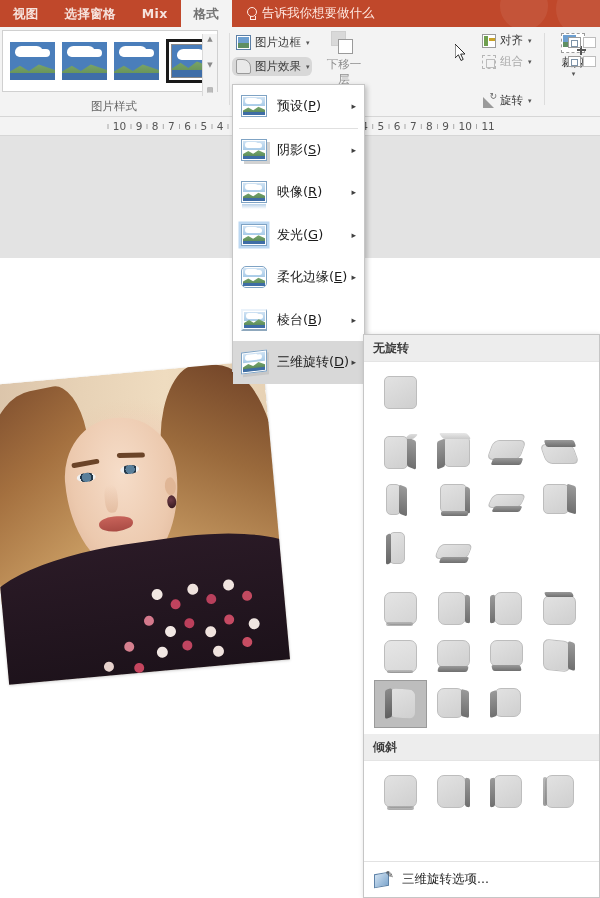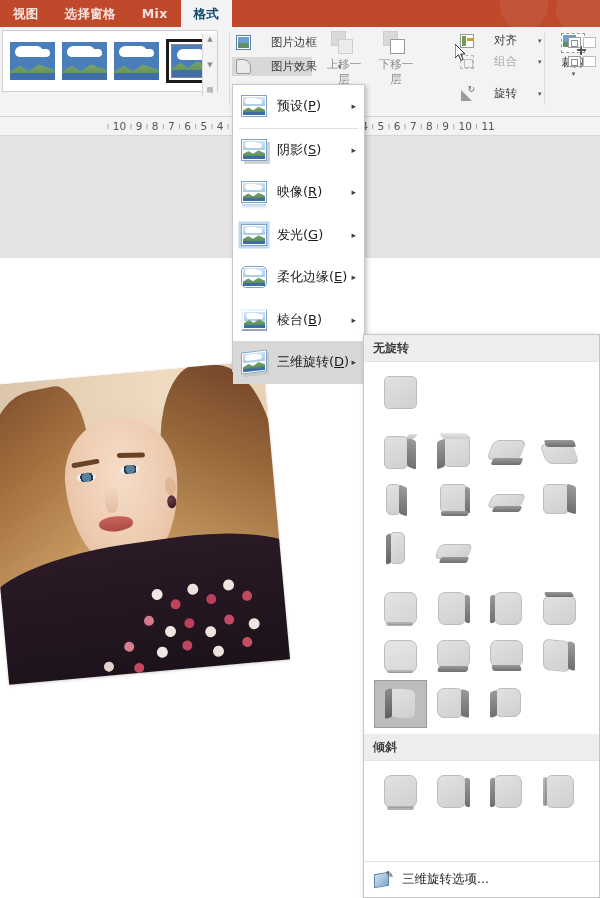--- a/index.html
+++ b/index.html
@@ -24,7 +24,7 @@
     white-space:nowrap; letter-spacing:.3px;
   }
   .tab.active{
-    background:#f3f3f3; color:#0c4a6e;
+    background:#f3f3f3; color:#737373;
   }
   .tellme{
     display:flex; align-items:center; gap:5px;

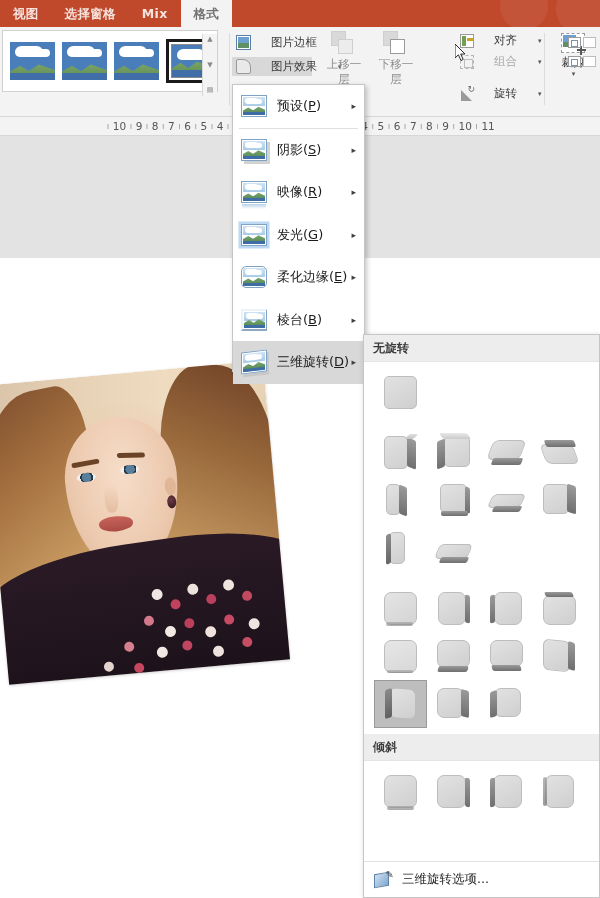--- a/index.html
+++ b/index.html
@@ -337,6 +337,10 @@
   <div class="tab">选择窗格</div>
   <div class="tab">Mix</div>
   <div class="tab active">格式</div>
+  <div class="tellme">
+    <span class="bulb"></span>
+    <span>告诉我你想要做什么</span>
+  </div>
 </div>
 
 <div class="ribbon">

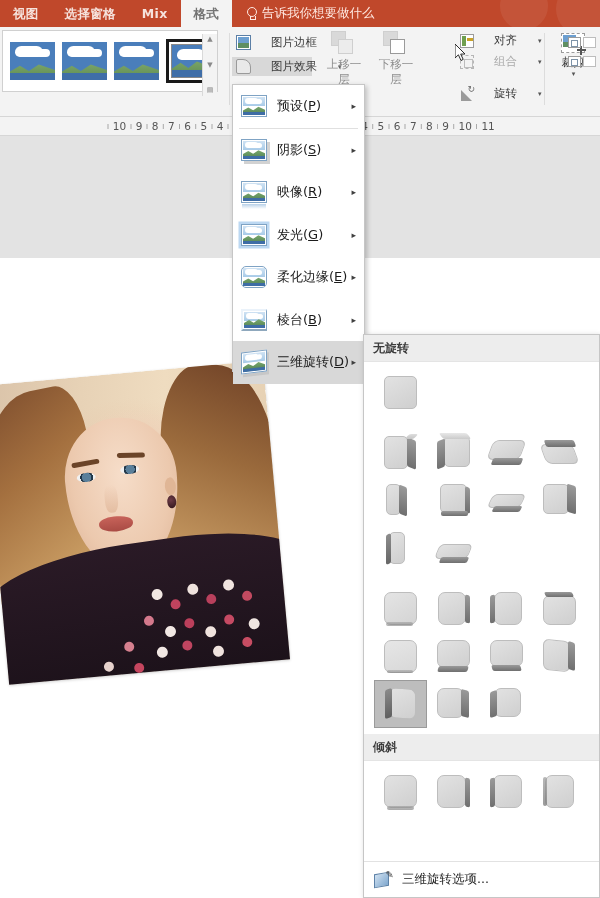--- a/index.html
+++ b/index.html
@@ -95,7 +95,7 @@
 
   
   .btn-row{
-    display:flex; align-items:center; gap:20px; height:19px; padding:0 4px;
+    display:flex; align-items:center; gap:4px; height:19px; padding:0 4px;
     font-size:11.5px; color:#3a3a3a; white-space:nowrap; cursor:default;
   }
   .btn-row.hl{ background:#d8d8d8; }

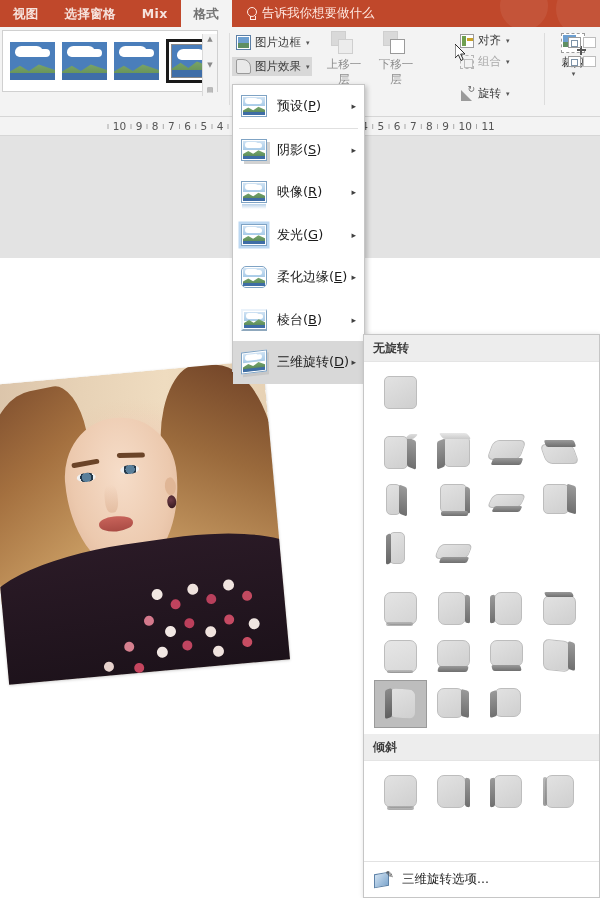--- a/index.html
+++ b/index.html
@@ -415,7 +415,7 @@
     </div>
   </div>
 
-  <div class="rgroup" style="left:456px; width:68px;">
+  <div class="rgroup" style="left:478px; width:68px;">
     <div class="btn-row" style="margin-top:4px;">
       <span class="mini-ic al-ic"></span>
       <span>对齐</span>

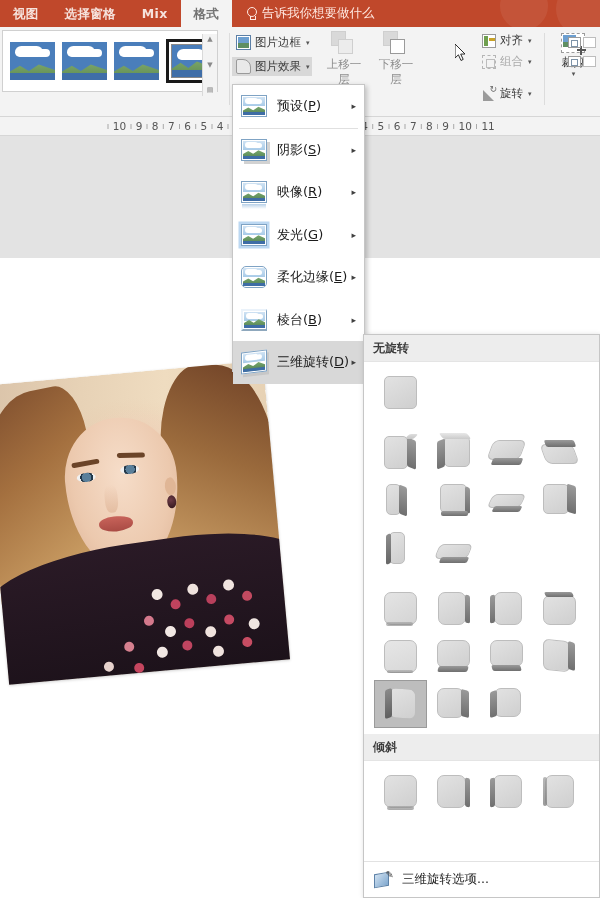--- a/index.html
+++ b/index.html
@@ -98,7 +98,7 @@
     display:flex; align-items:center; gap:4px; height:19px; padding:0 4px;
     font-size:11.5px; color:#3a3a3a; white-space:nowrap; cursor:default;
   }
-  .btn-row.hl{ background:#d8d8d8; }
+  .btn-row.hl{ background:#d8d8d8;border-radius:6px; }
   .caret{ font-size:7px; color:#555; margin-left:1px; }
   .ic{ width:15px; height:15px; position:relative; flex:none; }
 

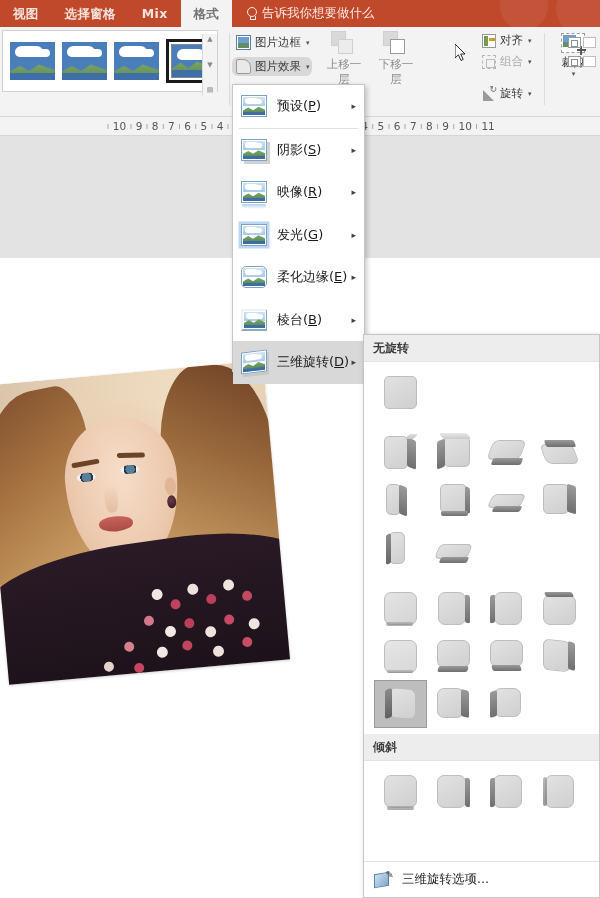--- a/index.html
+++ b/index.html
@@ -398,13 +398,6 @@
 
   <div class="rgroup" style="left:318px; width:152px;">
     <div style="display:flex; gap:8px; padding:4px 0 0 4px;">
-      <div style="text-align:center;width:44px;">
-        <div class="arr" style="margin:0 auto;">
-          <div class="sq fill a"></div>
-            <div class="sq b" style="background:#ececec;border-color:#cfcfcf;"></div>
-        </div>
-        <div class="stack-lbl">上移一层</div>
-      </div>
       <div style="text-align:center;width:44px;">
         <div class="arr" style="margin:0 auto;">
           <div class="sq fill a"></div>

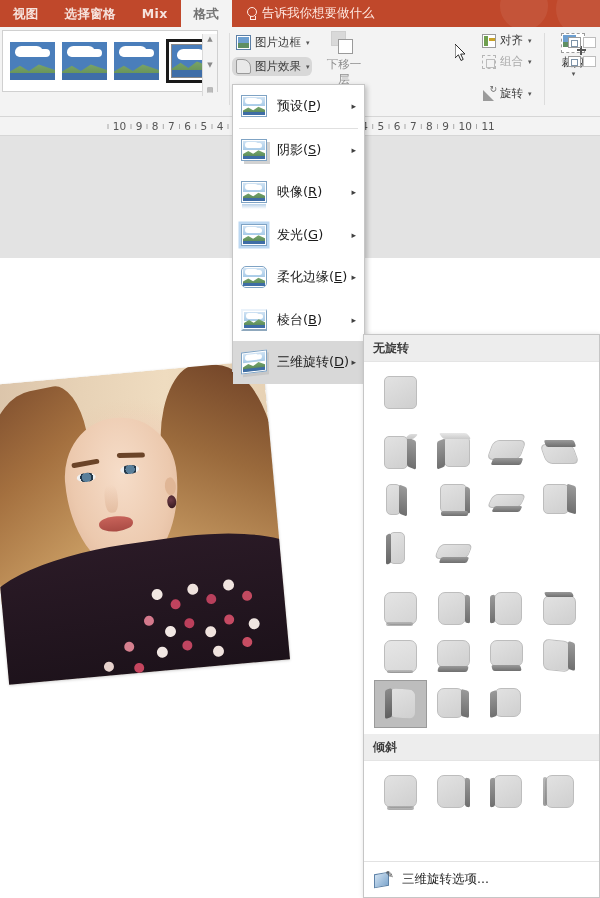--- a/index.html
+++ b/index.html
@@ -379,6 +379,7 @@
         <div>▤</div>
       </div>
     </div>
+    <div class="gtitle">图片样式</div>
   </div>
 
   <div class="gsep" style="left:229px;"></div>

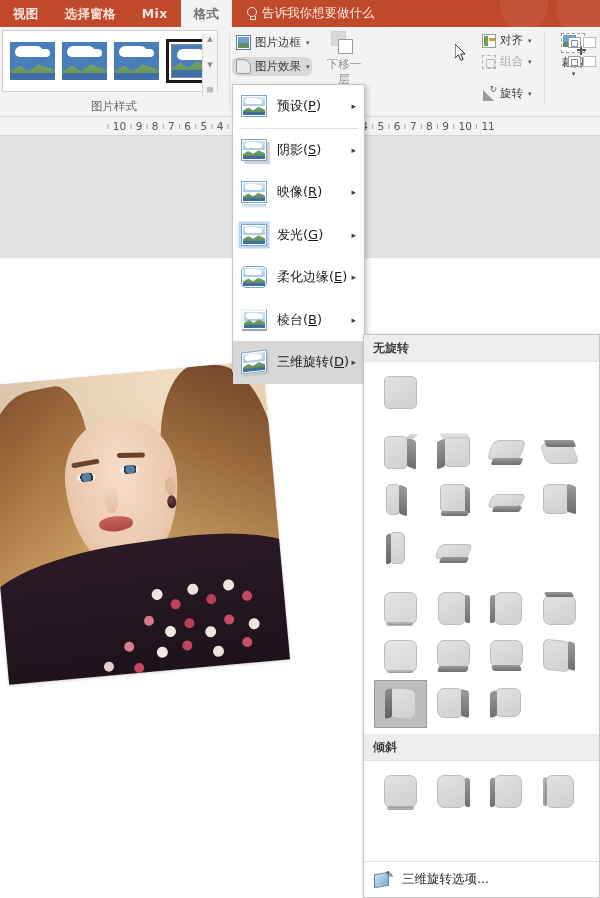--- a/index.html
+++ b/index.html
@@ -420,7 +420,7 @@
       <span>组合</span>
       <span class="caret">▾</span>
     </div>
-    <div class="btn-row" style="margin-top:13px;">
+    <div class="btn-row" style="margin-top:20px;">
       <span class="mini-ic rot-ic"></span>
       <span>旋转</span>
       <span class="caret">▾</span>

